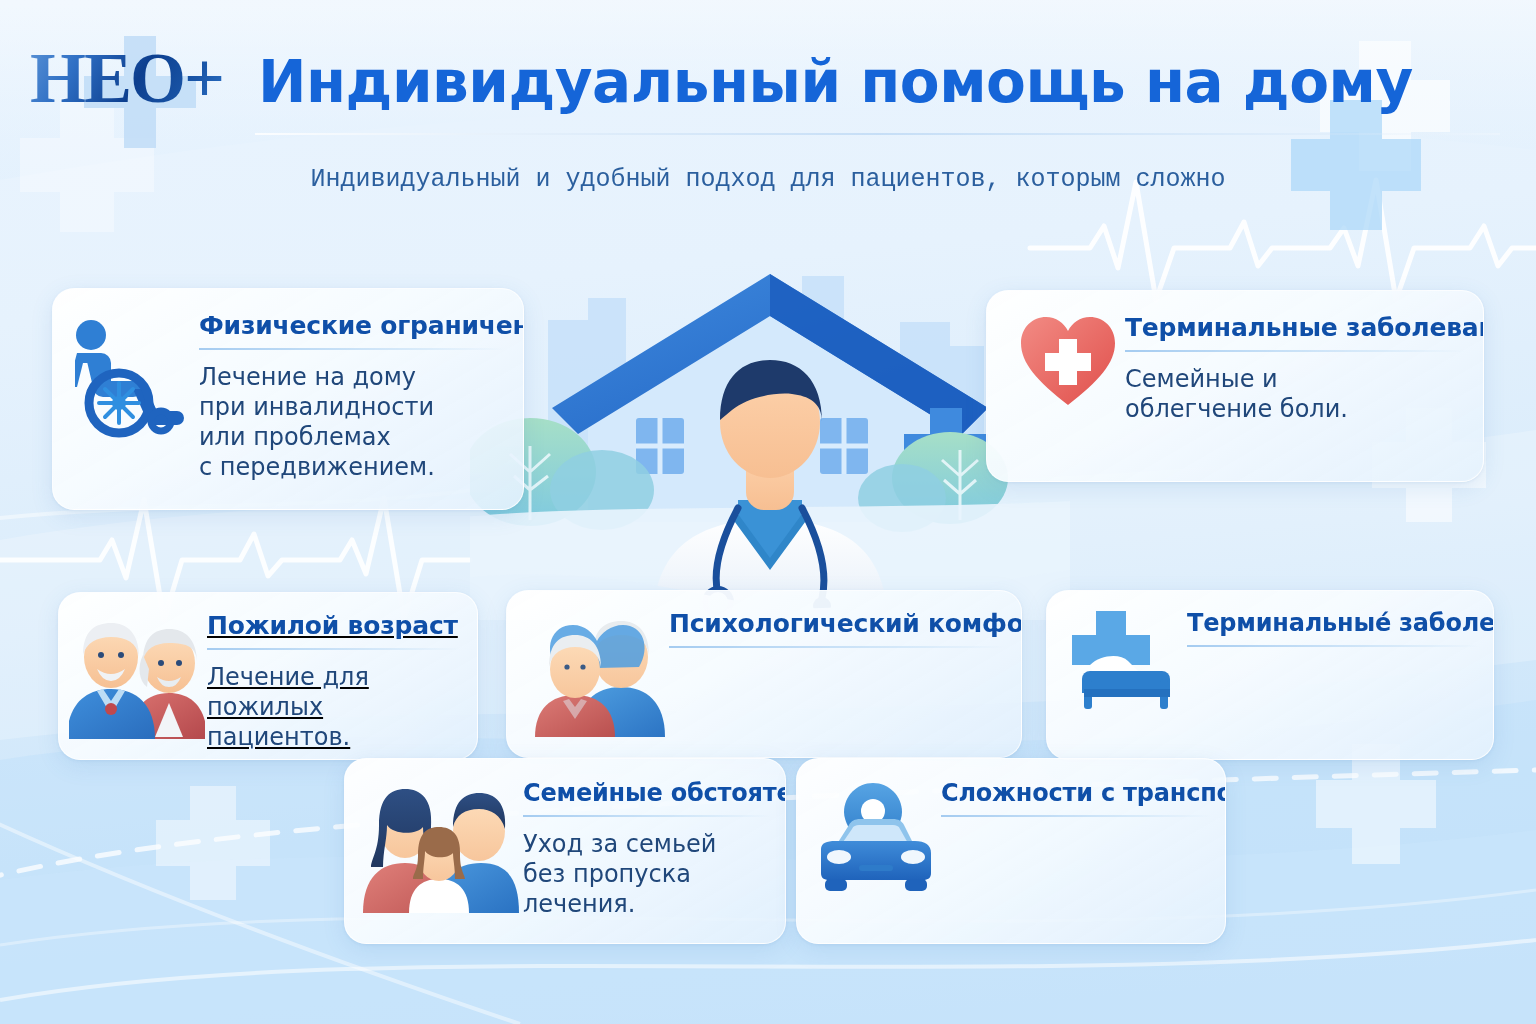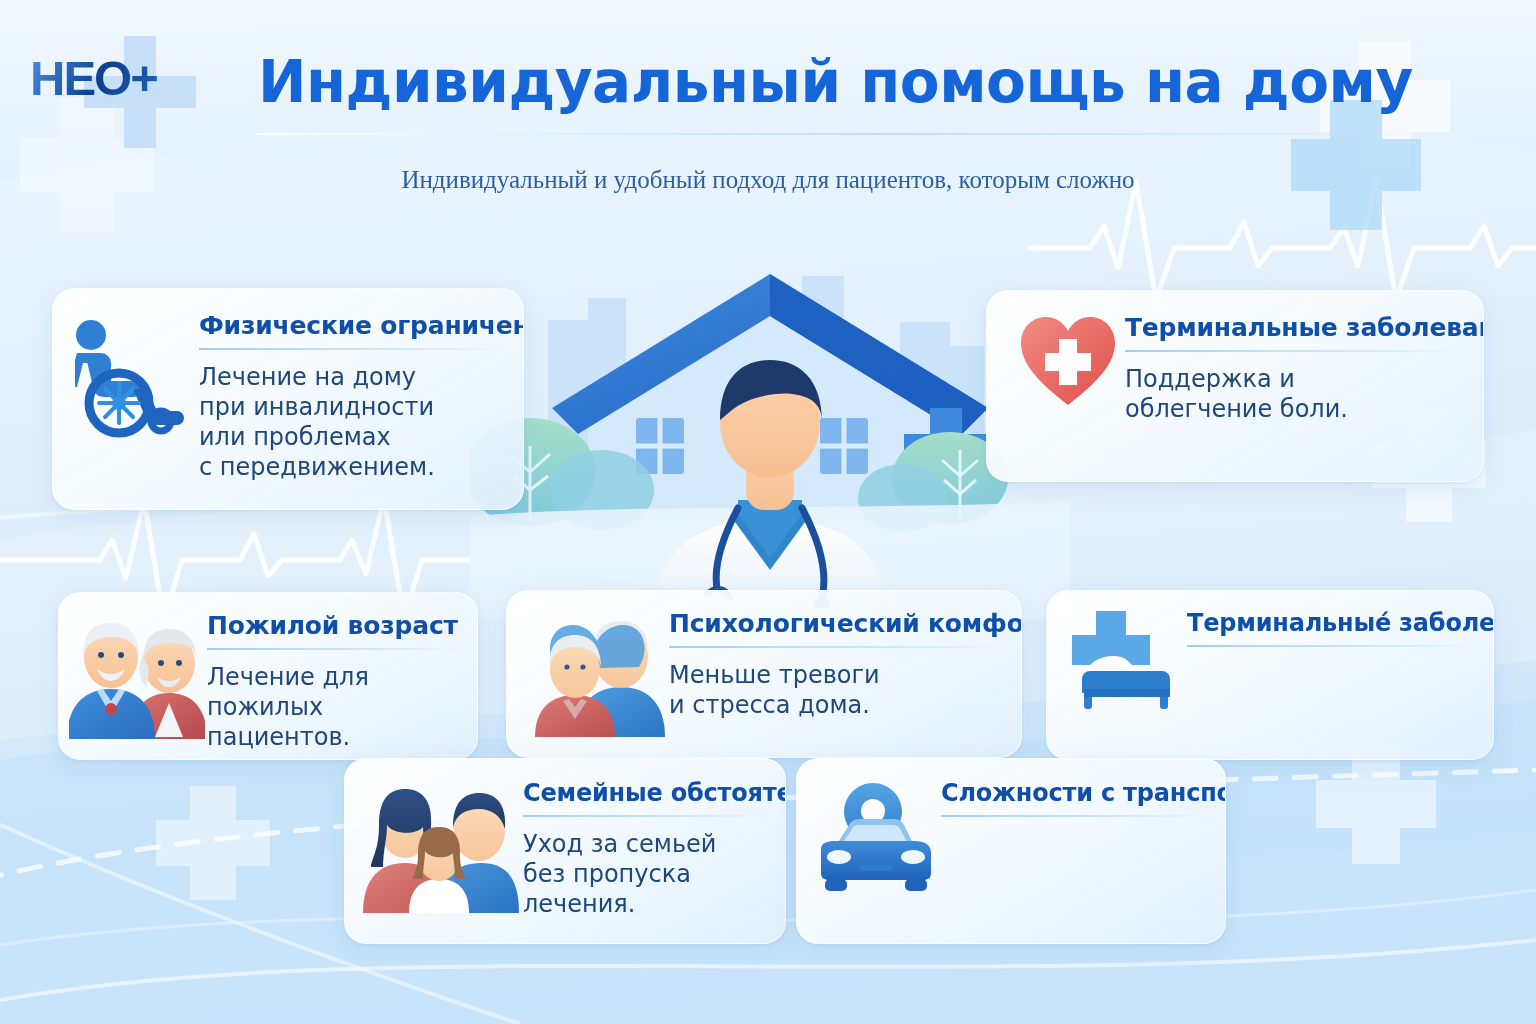--- a/index.html
+++ b/index.html
@@ -28,11 +28,11 @@
   }
   .logo-text{
     position:absolute; left:8px; top:2px;
-    font-size:49px; font-weight:bold; letter-spacing:-2px;
+    font-size:72px; font-weight:bold; letter-spacing:-2px;
     line-height:76px;
     background:linear-gradient(120deg,#5b93d6 0%,#2f6fc4 25%,#0d3f8f 55%,#1a56a8 80%,#2e74c9 100%);
     -webkit-background-clip:text; background-clip:text; color:transparent;
-    font-family:Liberation Sans, sans-serif;
+    font-family:Liberation Serif, serif;
   }
   .main-title{
     position:absolute; left:258px; top:48px;

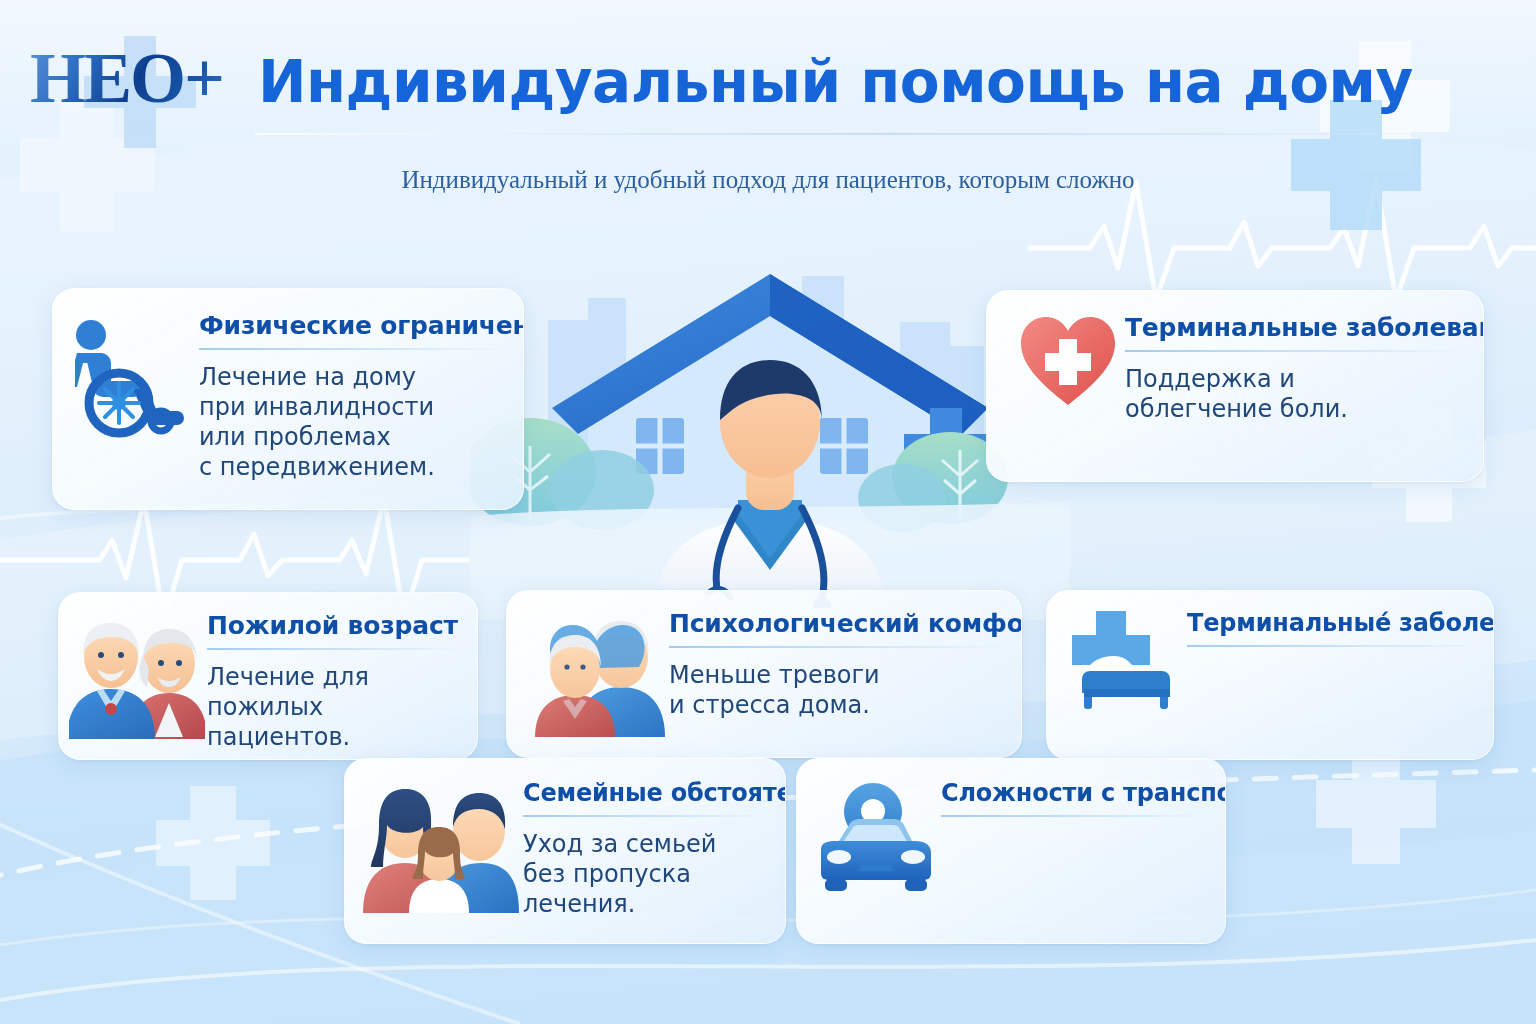--- a/index.html
+++ b/index.html
@@ -47,7 +47,7 @@
   .subtitle{
     position:absolute; left:268px; top:162px; width:1000px;
     text-align:center; font-size:25px; line-height:36px; color:#2b5f9e;
-    font-family:Liberation Serif, serif;
+    font-family:Liberation Mono, monospace;
   }
 
   

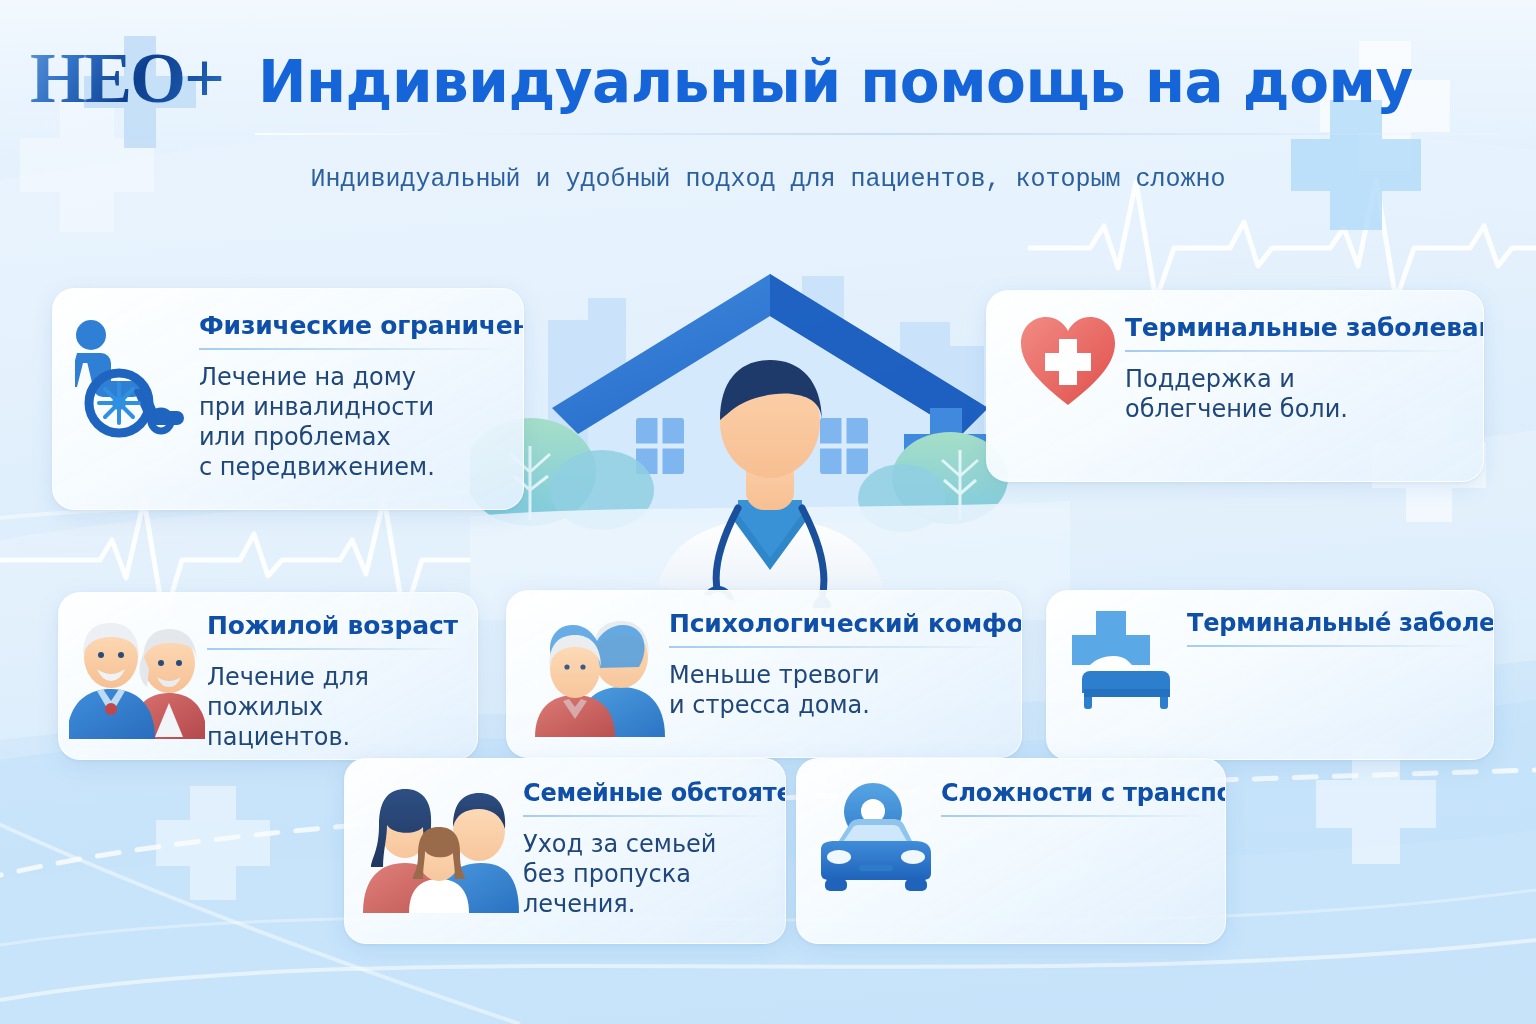--- a/index.html
+++ b/index.html
@@ -324,7 +324,7 @@
       <div class="card-body">
         <div class="card-title">Терминальные заболевания</div>
         <div class="card-rule"></div>
-        <div class="card-desc" style="white-space:pre-line">Поддержка и
+        <div class="card-desc" style="white-space:pre-line">Семейные и
 облегчение боли.</div>
       </div>
     </div>

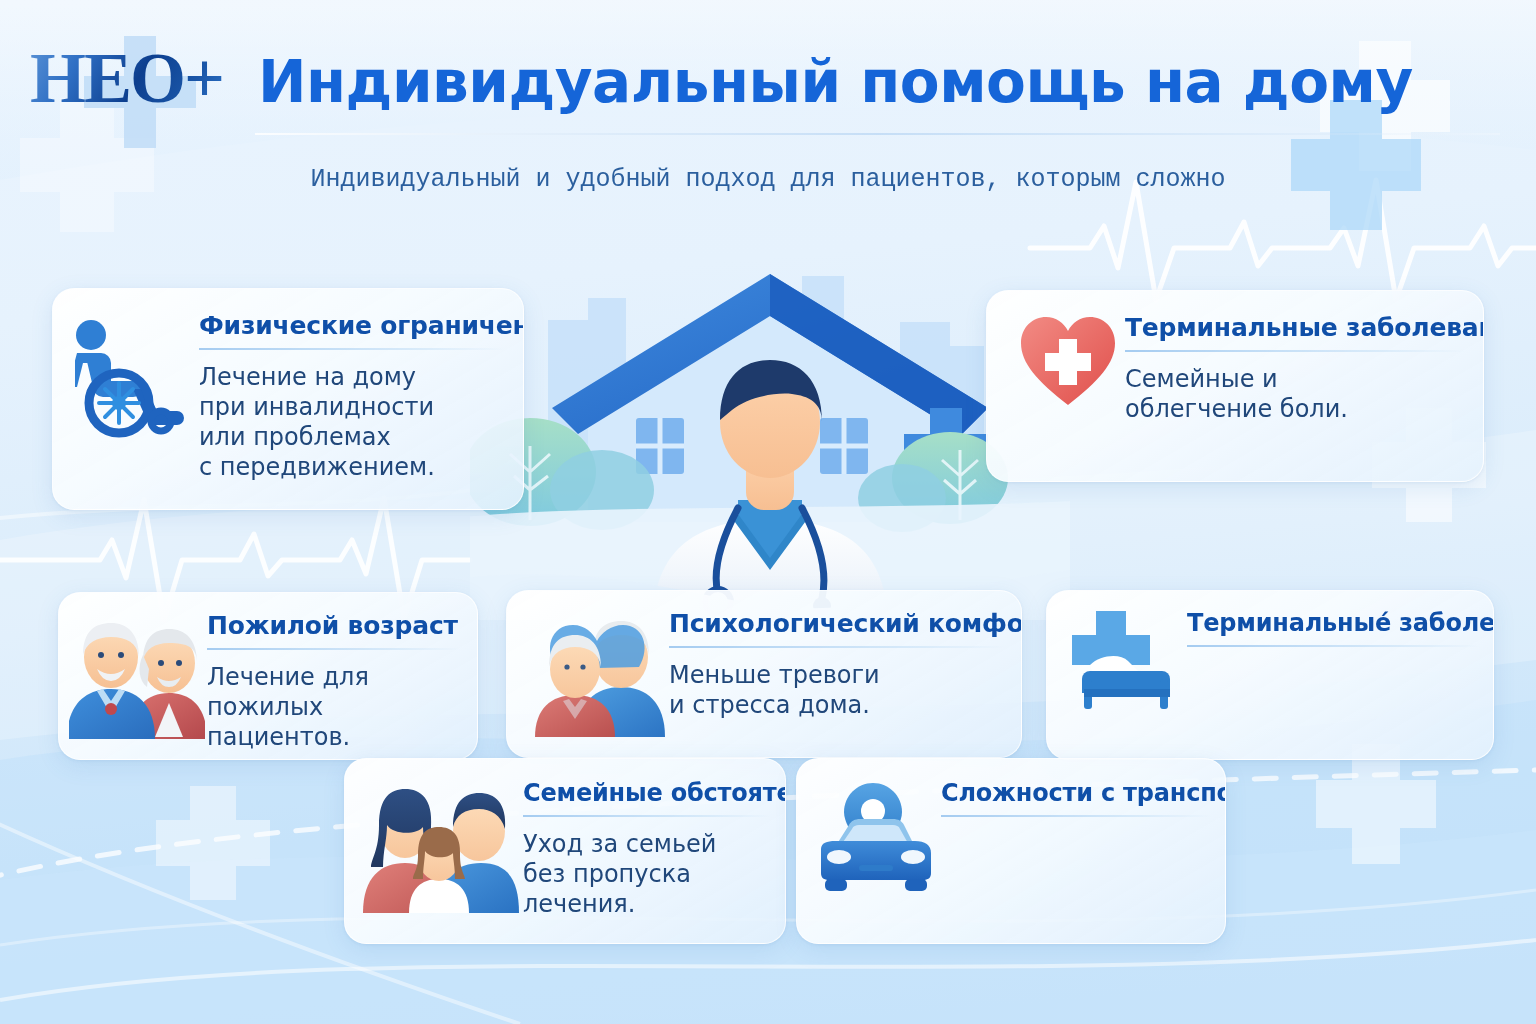--- a/index.html
+++ b/index.html
@@ -87,7 +87,7 @@
   #card-terminal-top .card-icon{ width:114px; }
 
   #card-elderly{ left:58px; top:592px; width:420px; height:168px; }
-  #card-elderly .card-inner{ padding:18px 16px 7px 8px; }
+  #card-elderly .card-inner{ padding:18px 16px 7px 8px;text-decoration:underline; }
   #card-elderly .card-icon{ width:140px; }
 
   #card-psych{ left:506px; top:590px; width:516px; height:168px; }

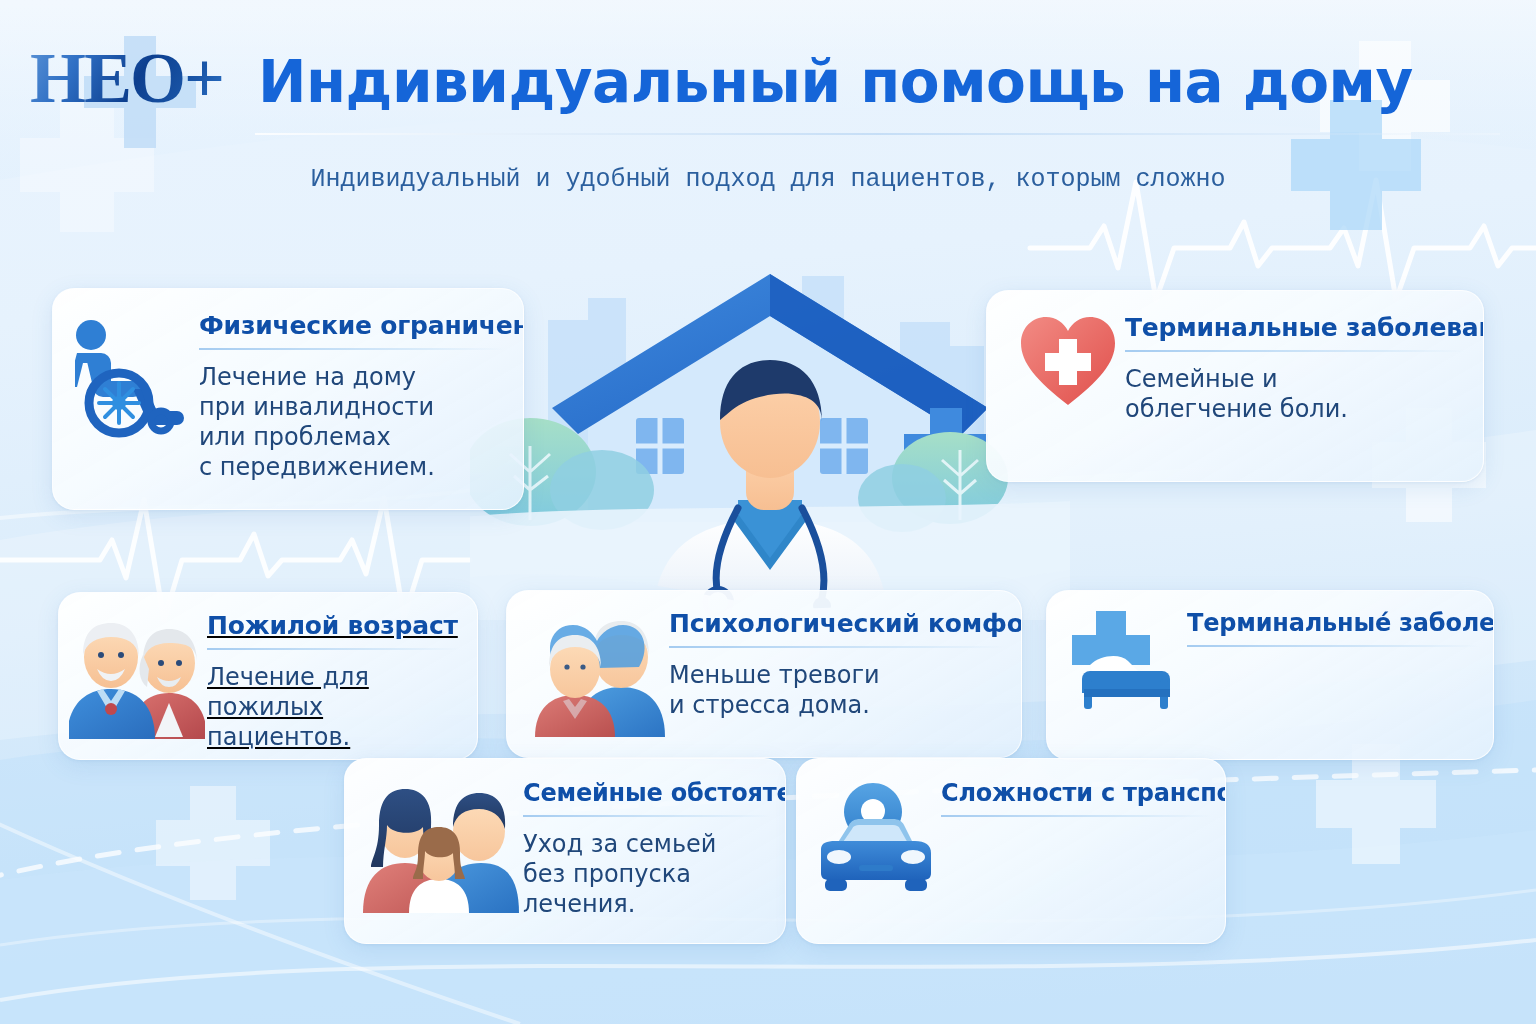--- a/index.html
+++ b/index.html
@@ -419,8 +419,6 @@
       <div class="card-body">
         <div class="card-title">Психологический комфорт</div>
         <div class="card-rule"></div>
-        <div class="card-desc" style="white-space:pre-line">Меньше тревоги
-и стресса дома.</div>
       </div>
     </div>
   </div>

